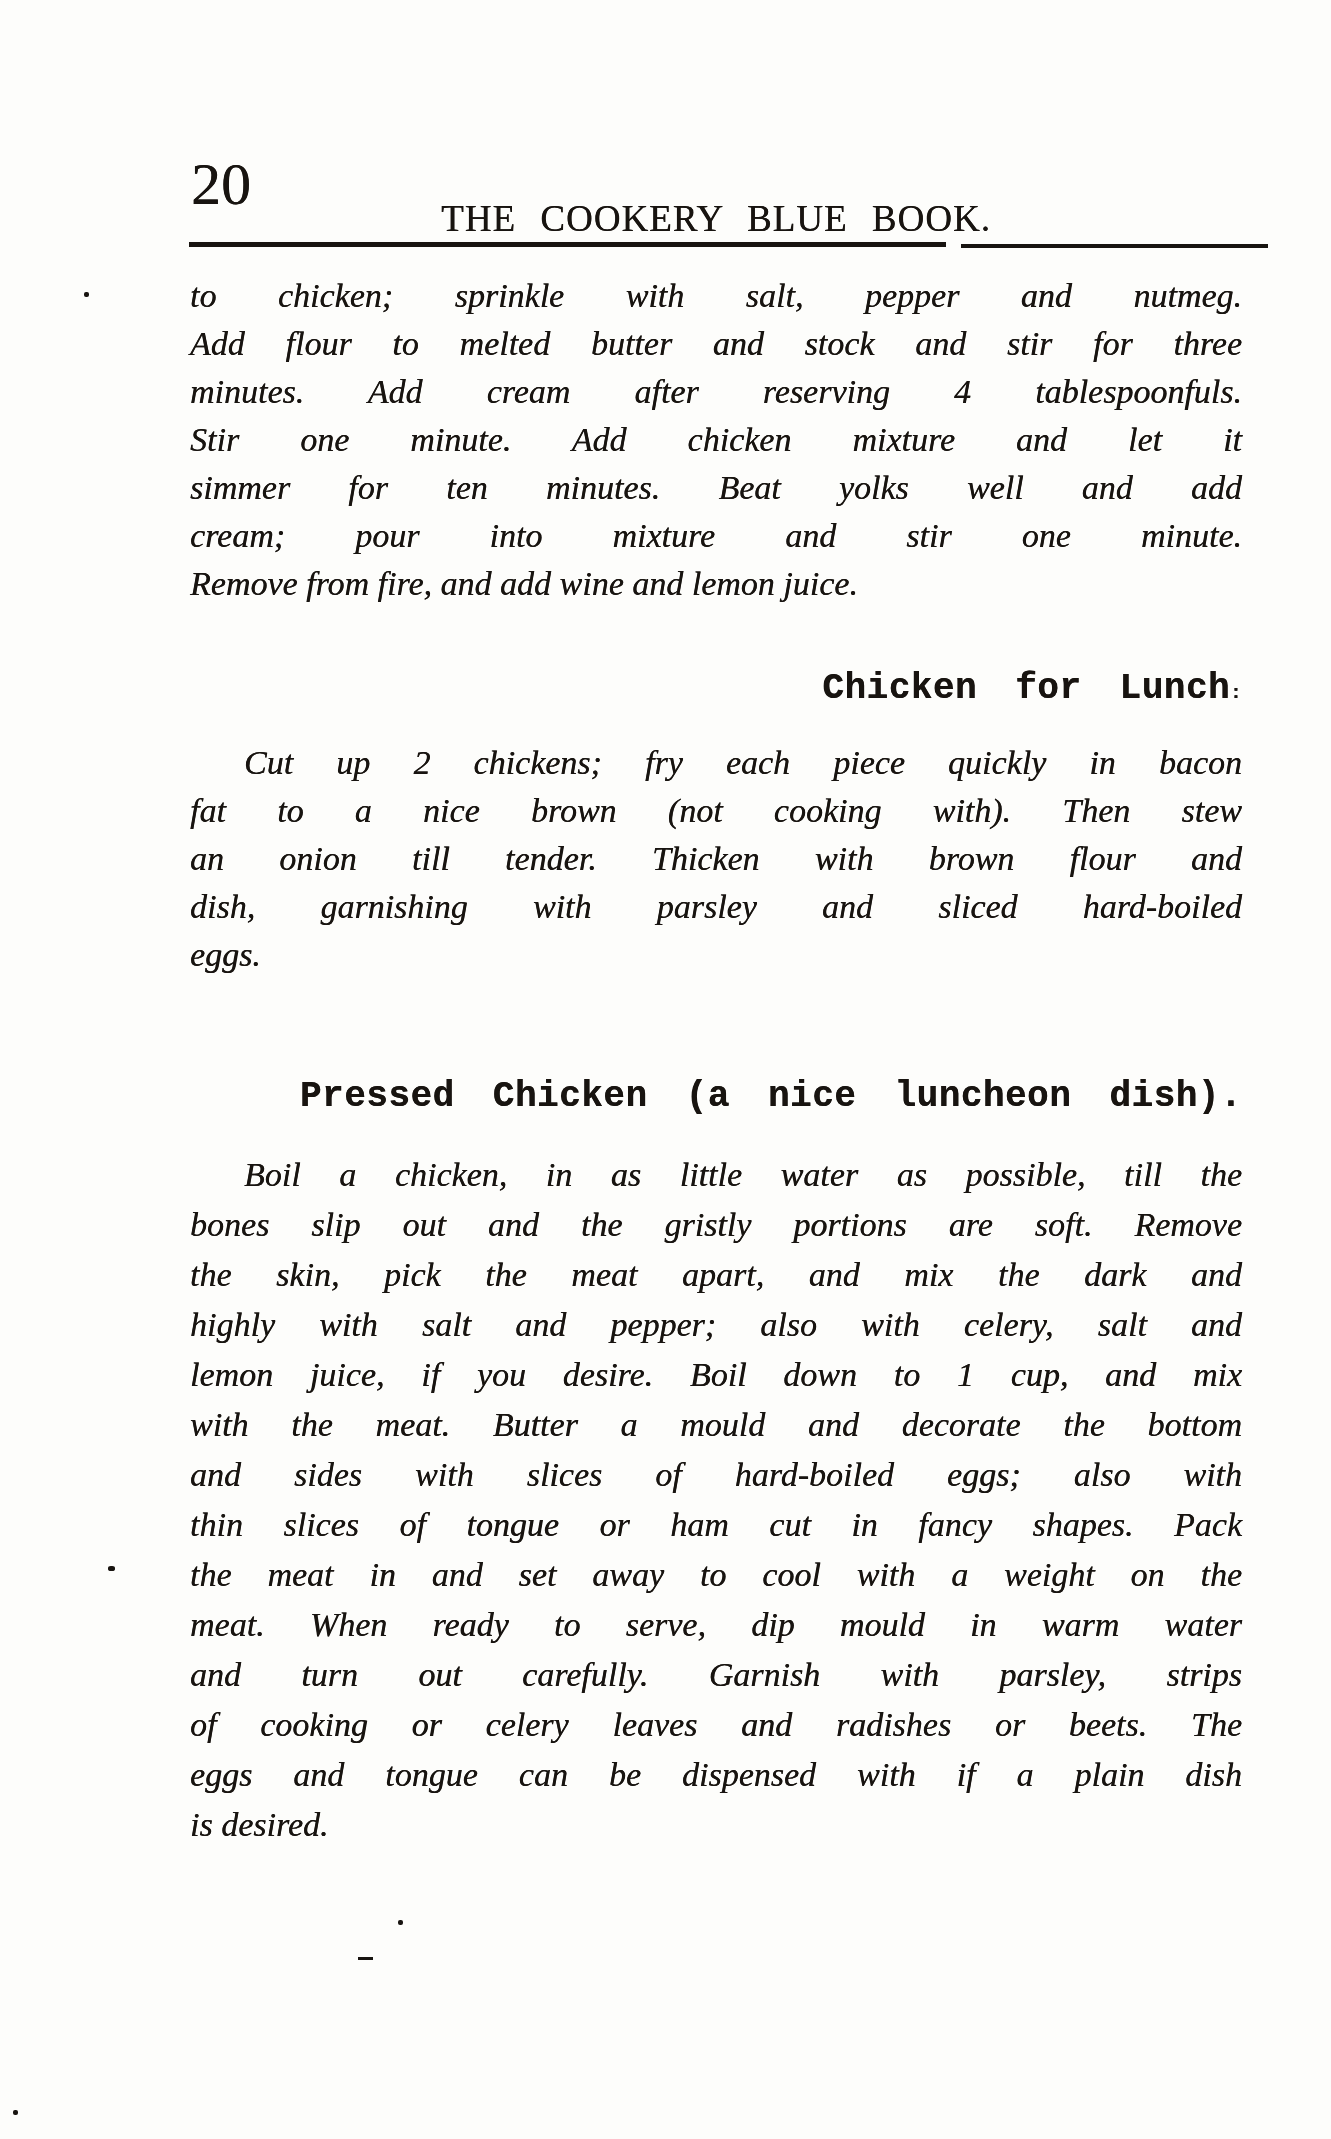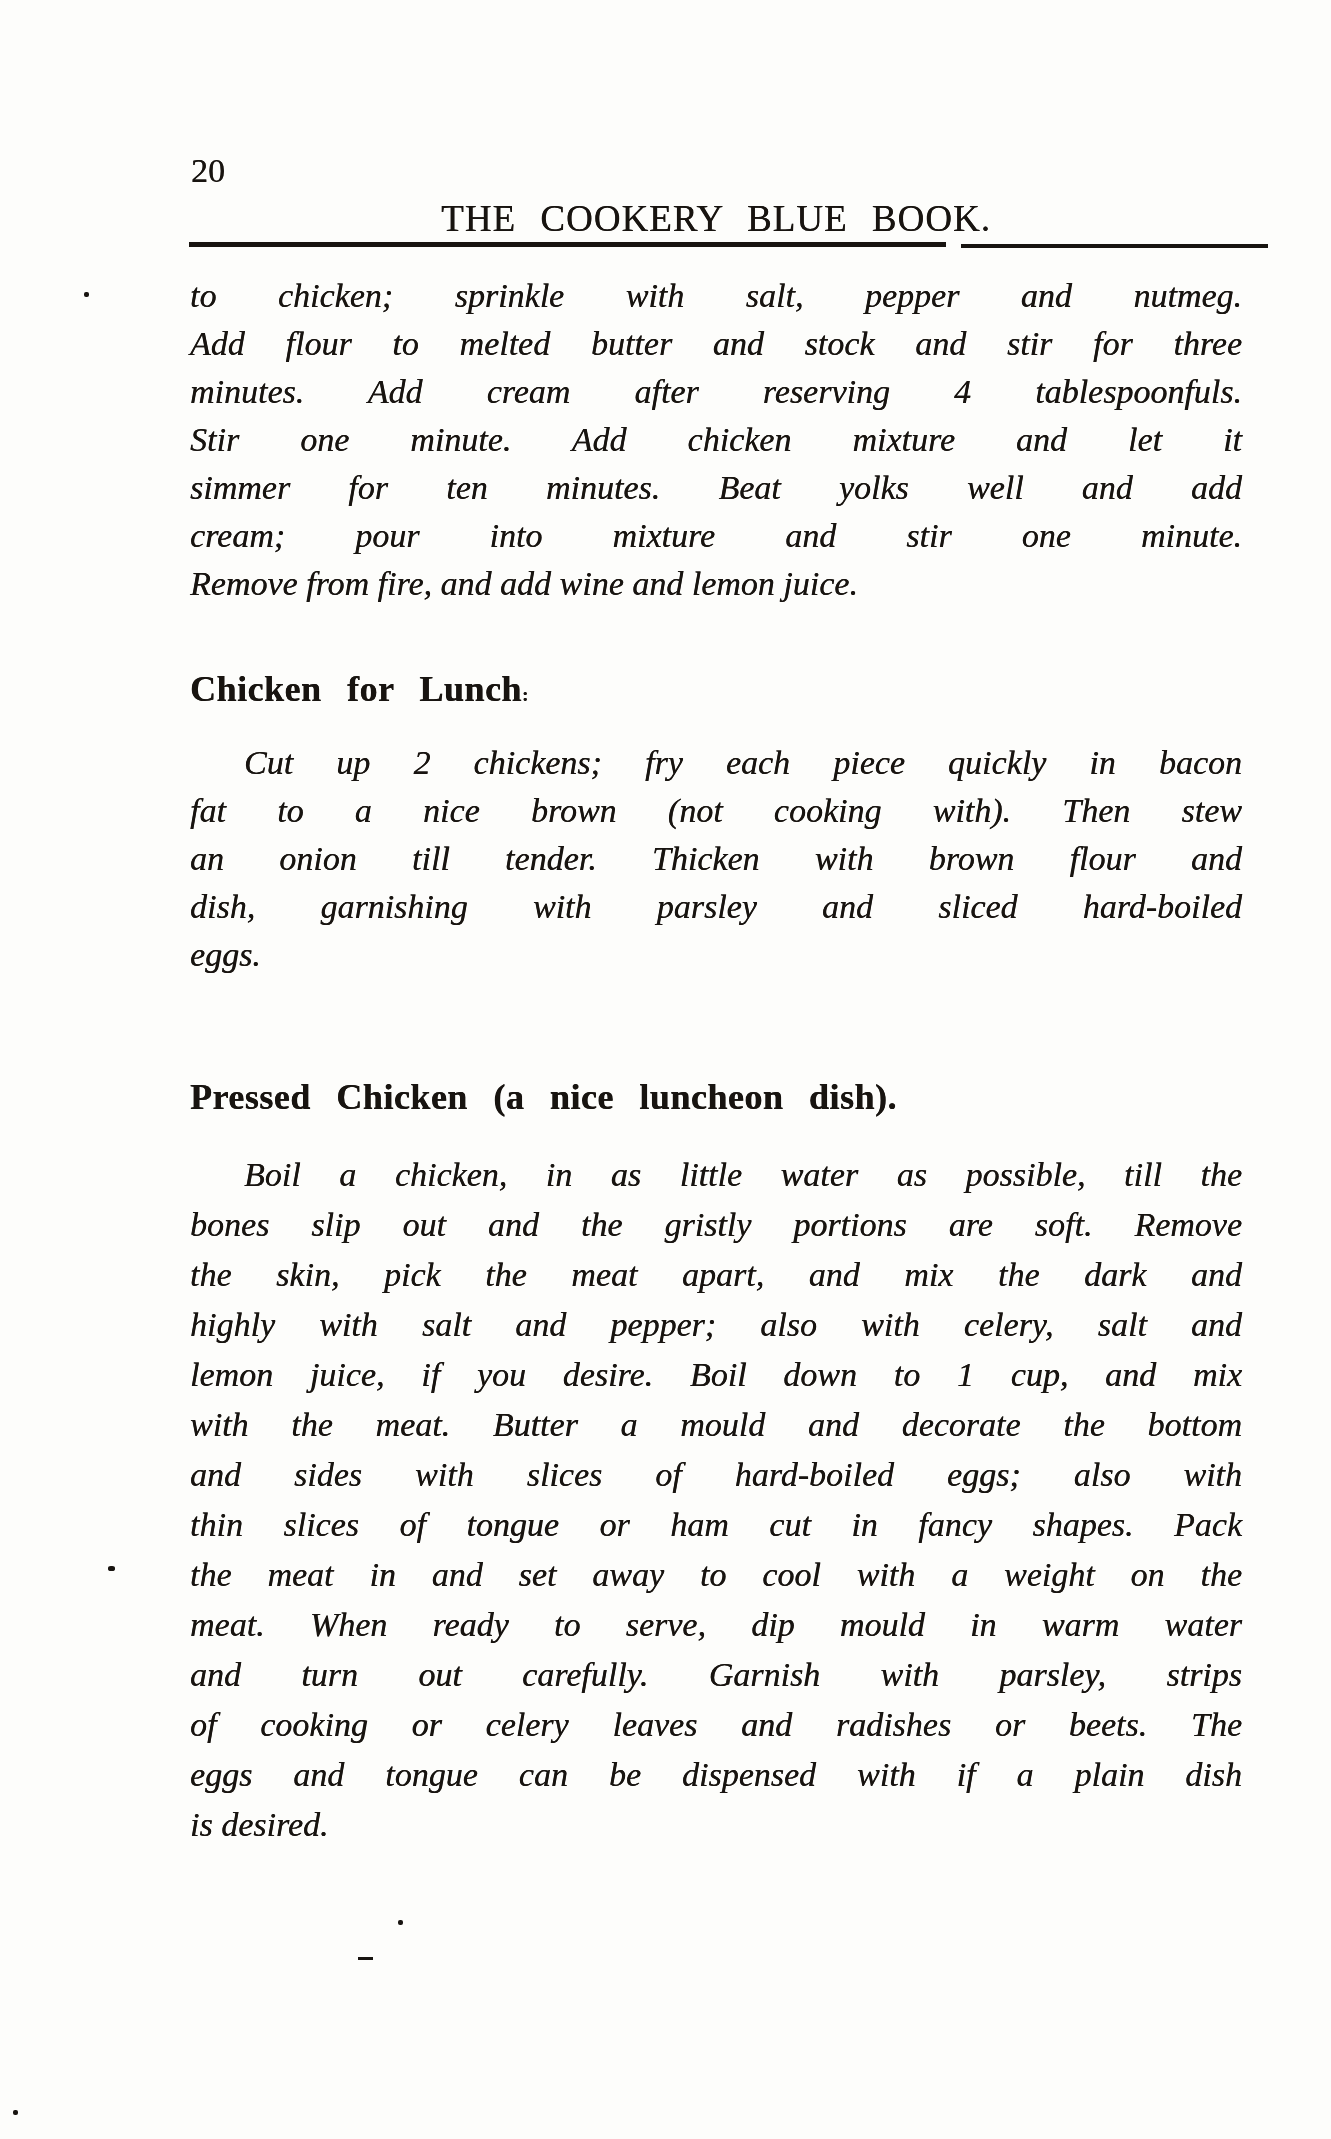--- a/index.html
+++ b/index.html
@@ -14,7 +14,7 @@
   }
   .pagenum{
     position:absolute;left:191px;top:154px;
-    font-size:34px;line-height:1;
+    font-size:60px;line-height:1;
   }
   .running-head{
     position:absolute;left:190px;top:168px;width:1052px;

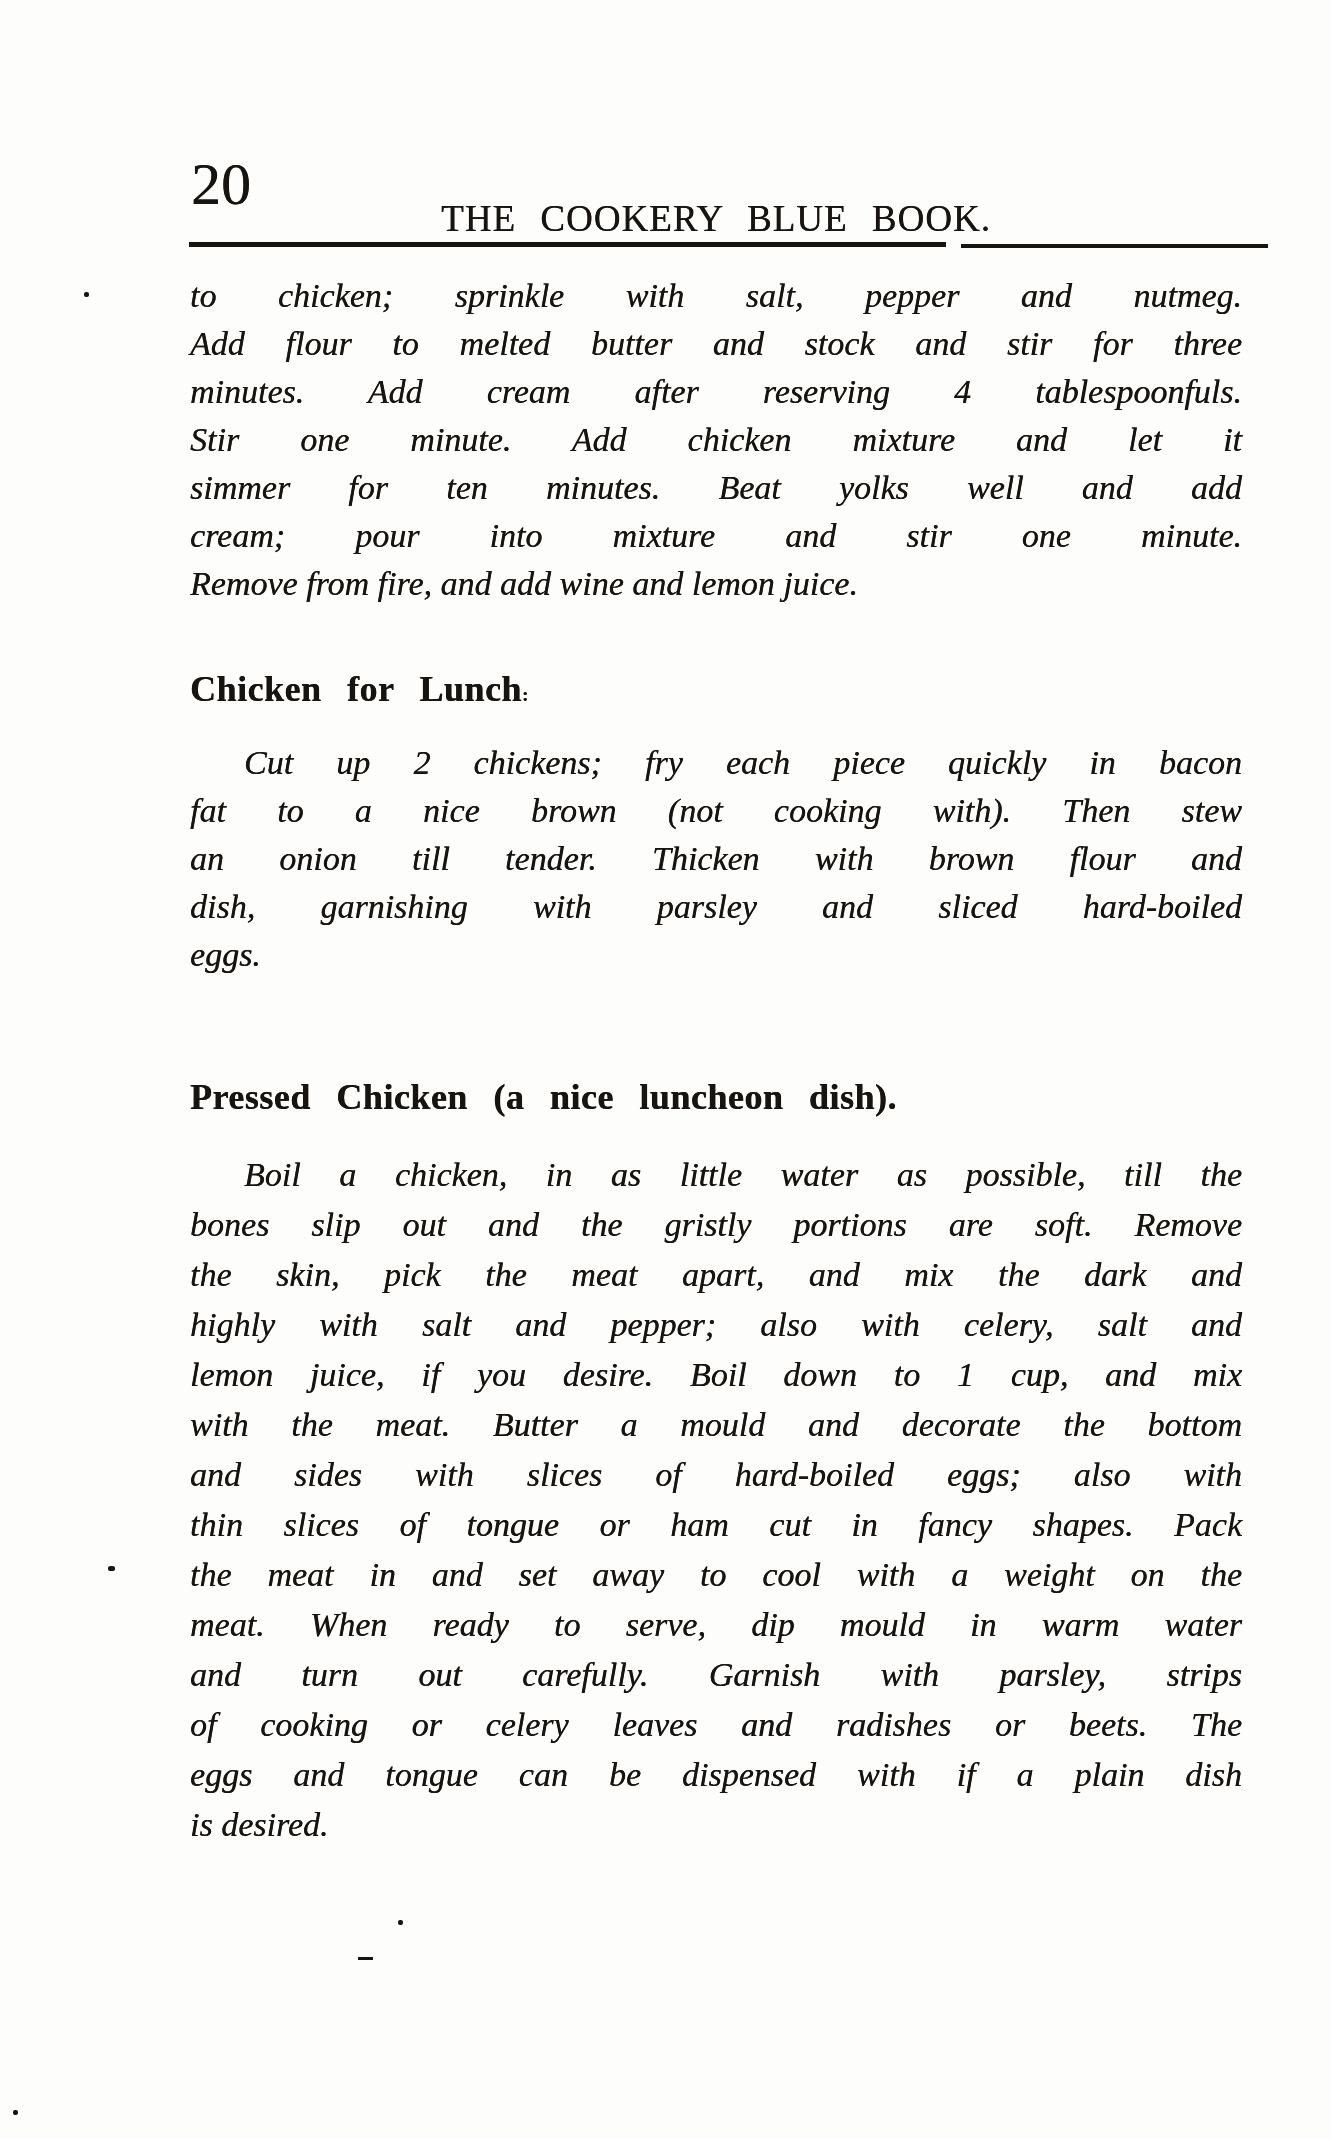--- a/index.html
+++ b/index.html
@@ -40,9 +40,9 @@
 
   .heading{
     position:absolute;left:190px;width:1052px;
-    text-align:left;font-weight:bold;
+    text-align:right;font-weight:bold;
     font-size:36px;line-height:42px;
-    word-spacing:16px;letter-spacing:0.5px;
+    word-spacing:16px;letter-spacing:0.5px;font-family:Liberation Mono, monospace;
   }
   .heading .mark{font-size:19px;word-spacing:0;}
 

